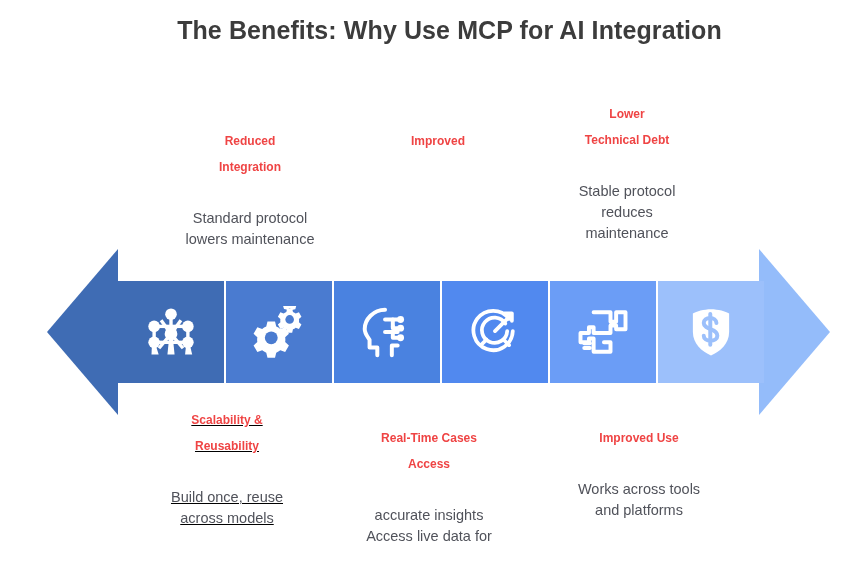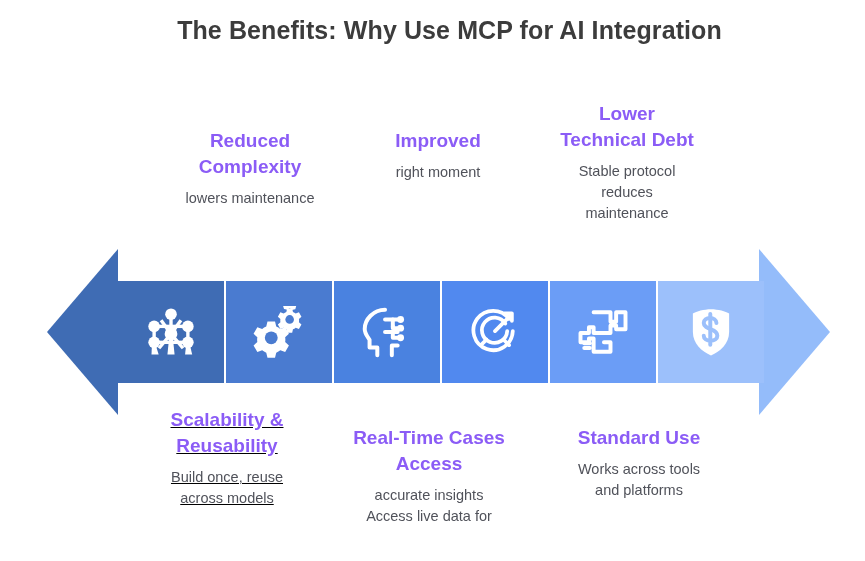--- a/index.html
+++ b/index.html
@@ -88,9 +88,9 @@
     text-align: center;
   }
   .callout .c-title {
-    font-size: 19px;
+    font-size: 12px;
     font-weight: bold;
-    color: #8b5cf6;
+    color: #ef4444;
     line-height: 26px;
   }
   .callout .c-desc {

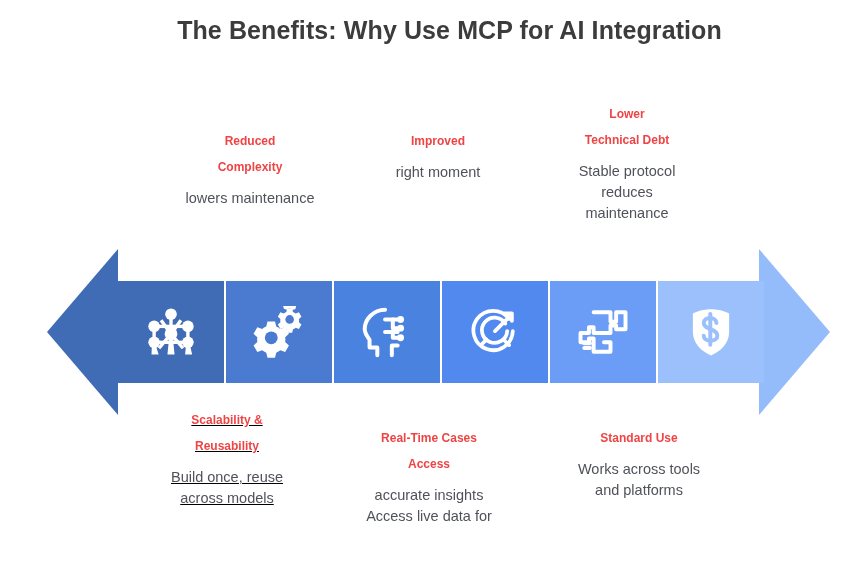--- a/index.html
+++ b/index.html
@@ -245,7 +245,7 @@
 <div class="callout callout-top-1">
   <div class="c-title">
     <div>Reduced</div>
-    <div>Complexity</div>
+    <div>Integration</div>
   </div>
   <div class="c-desc">
     <div>lowers maintenance</div>

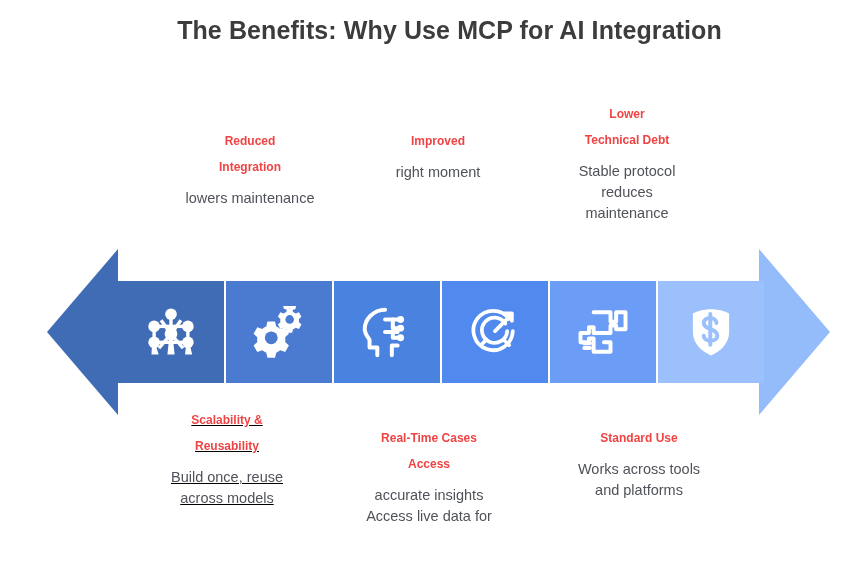--- a/index.html
+++ b/index.html
@@ -257,7 +257,6 @@
     <div>Improved</div>
   </div>
   <div class="c-desc">
-    <div>right moment</div>
   </div>
 </div>
 

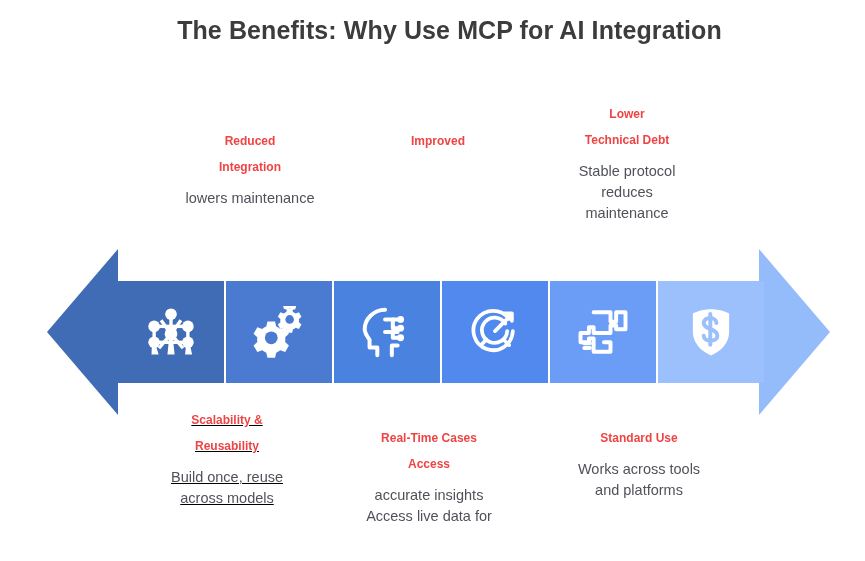--- a/index.html
+++ b/index.html
@@ -98,7 +98,7 @@
     font-weight: normal;
     color: #50525a;
     line-height: 21px;
-    margin-top: 8px;
+    margin-top: 28px;
   }
 
   .callout-top-1 { left: 148px; top: 128px; width: 204px; }

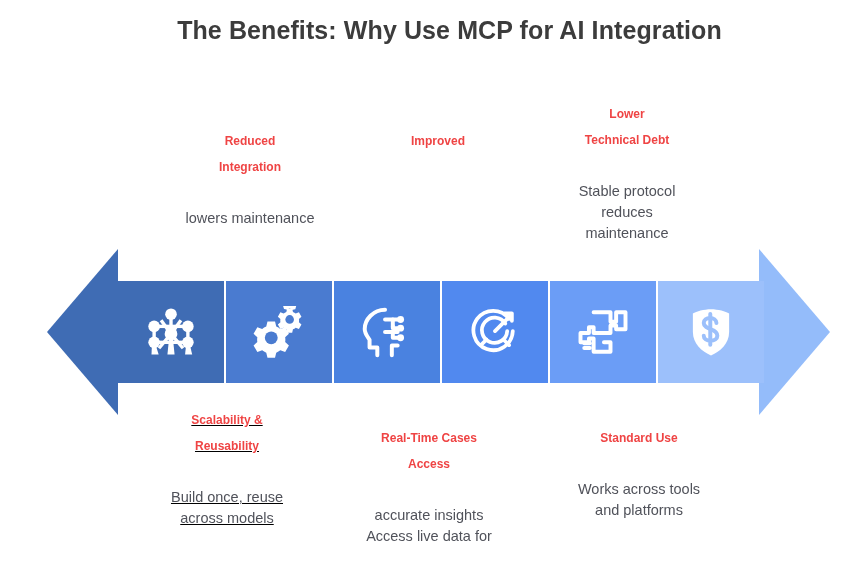--- a/index.html
+++ b/index.html
@@ -248,6 +248,7 @@
     <div>Integration</div>
   </div>
   <div class="c-desc">
+    <div>Standard protocol</div>
     <div>lowers maintenance</div>
   </div>
 </div>

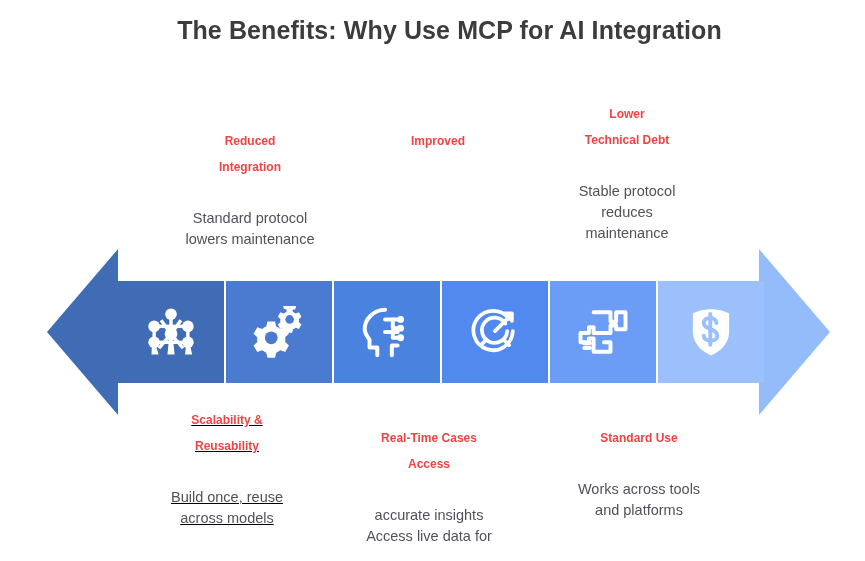--- a/index.html
+++ b/index.html
@@ -297,7 +297,7 @@
 
 <div class="callout callout-bot-3">
   <div class="c-title">
-    <div>Standard Use</div>
+    <div>Improved Use</div>
   </div>
   <div class="c-desc">
     <div>Works across tools</div>

